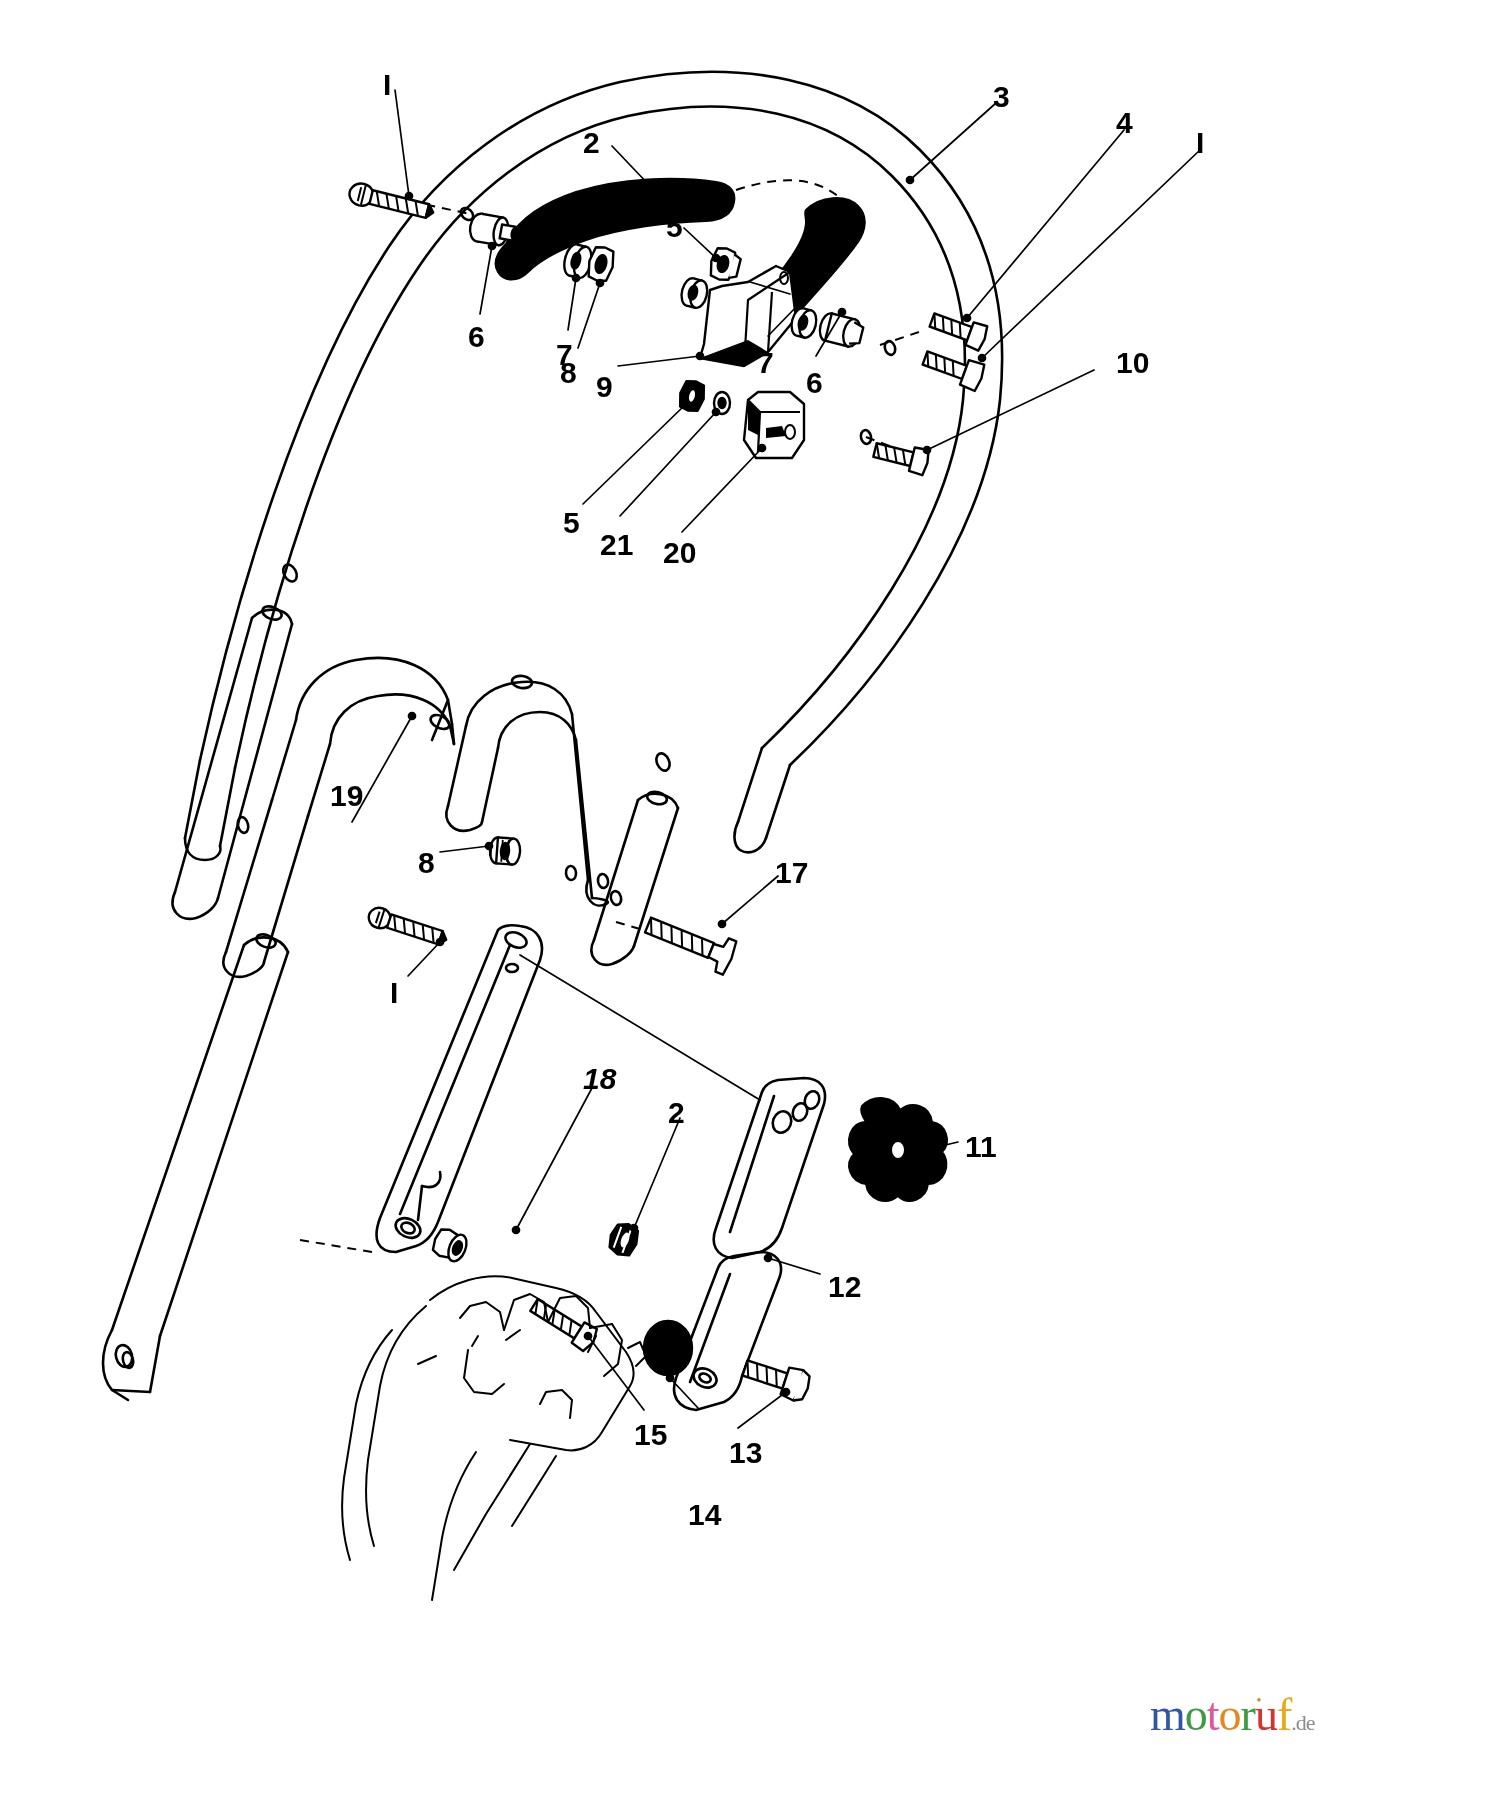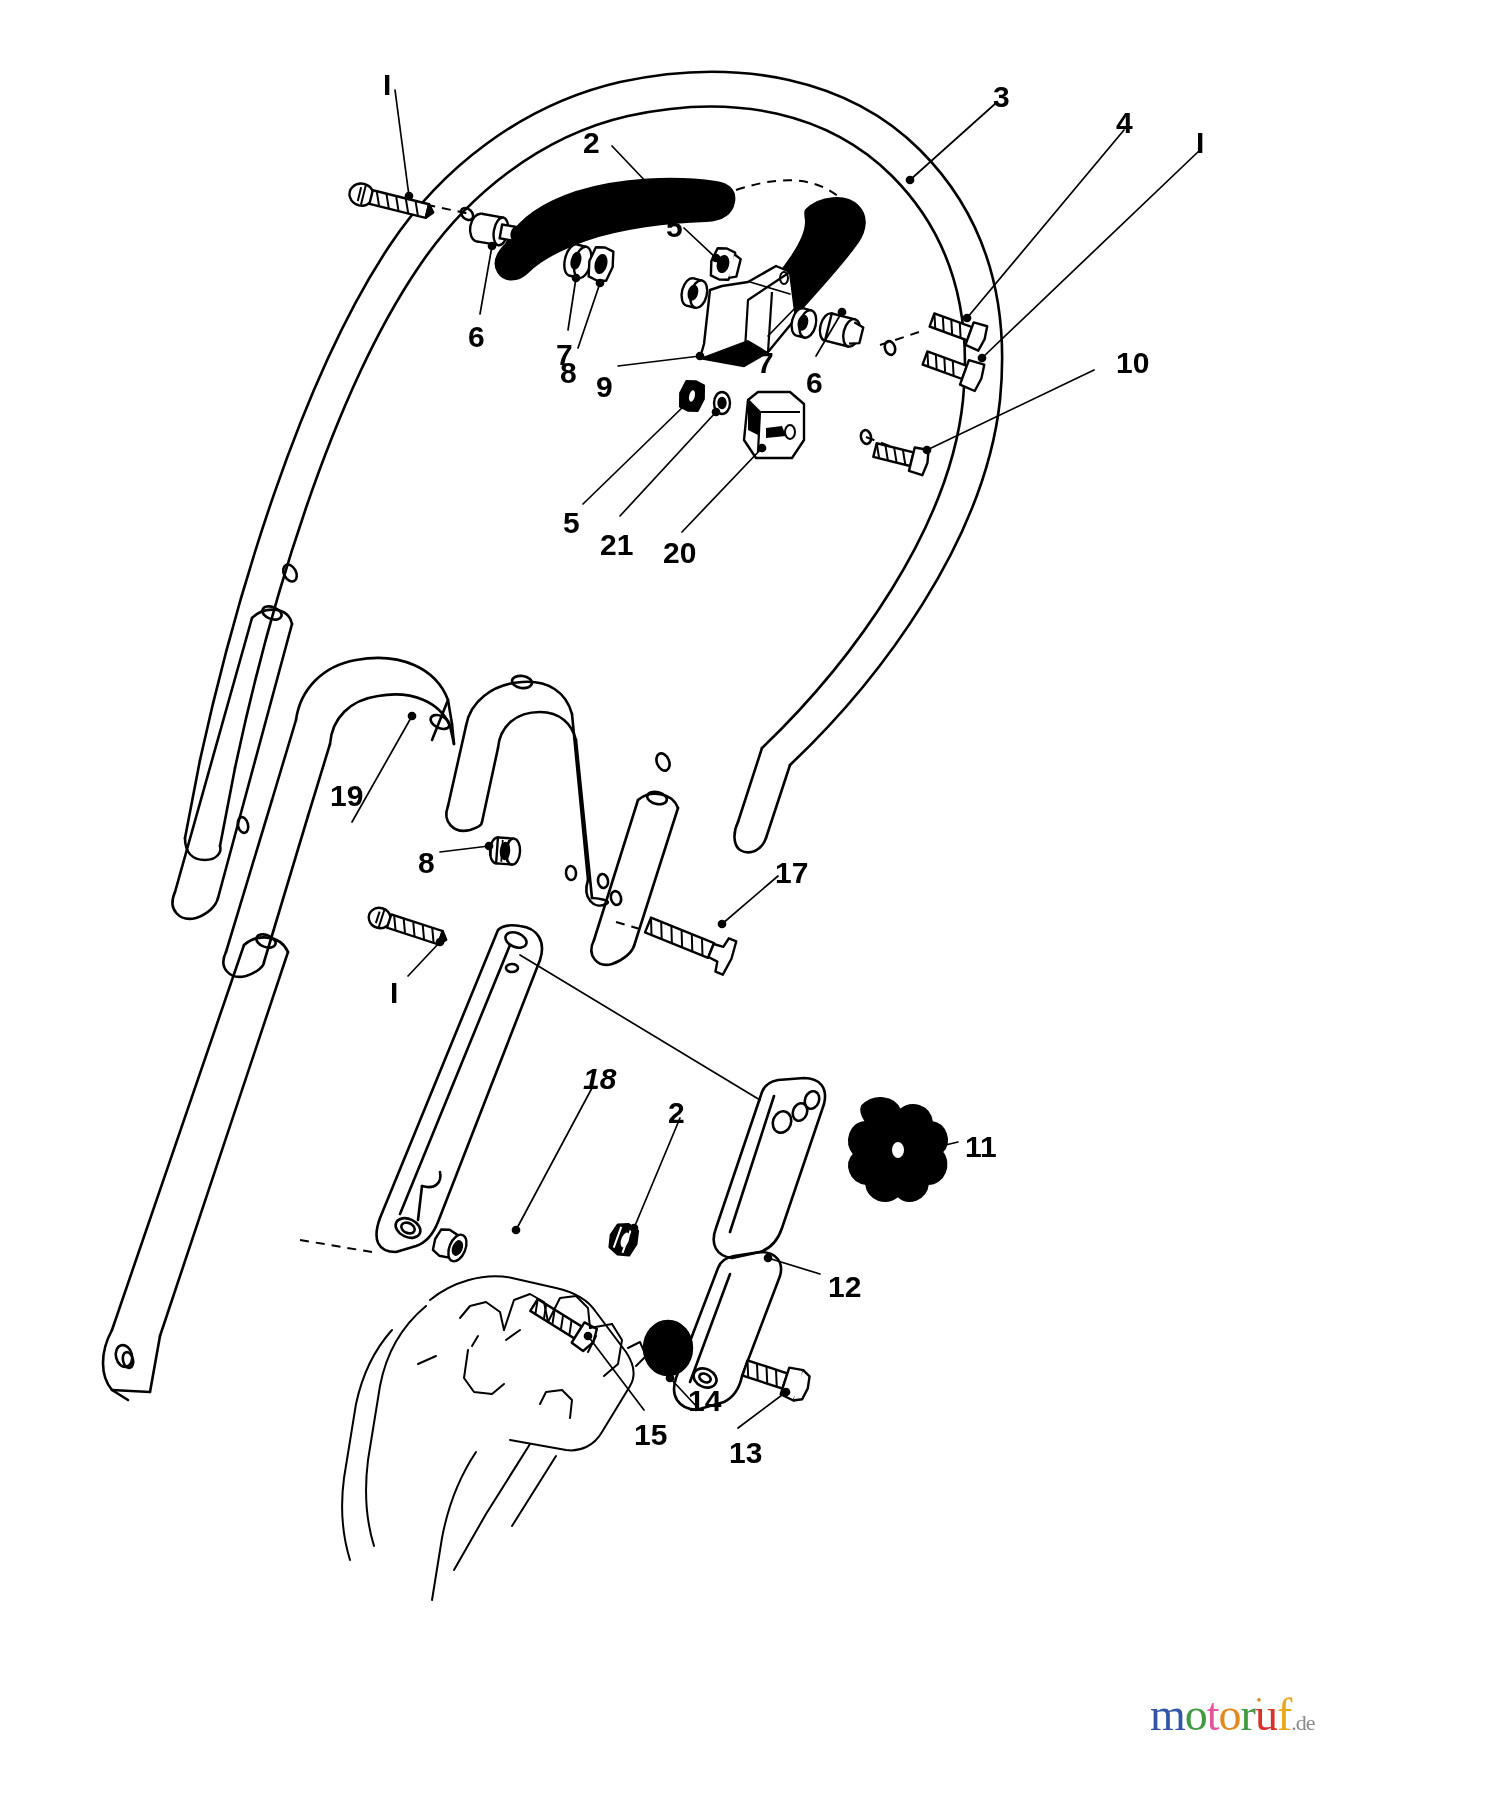--- a/index.html
+++ b/index.html
@@ -568,7 +568,7 @@
   <div class="callout-num" style="left:965px; top:1132px;">11</div>
   <div class="callout-num" style="left:828px; top:1272px;">12</div>
   <div class="callout-num" style="left:634px; top:1420px;">15</div>
-  <div class="callout-num" style="left:688px; top:1386px;">14</div>
+  <div class="callout-num" style="left:688px; top:1500px;">14</div>
   <div class="callout-num" style="left:729px; top:1438px;">13</div>
 
   <div id="watermark">

